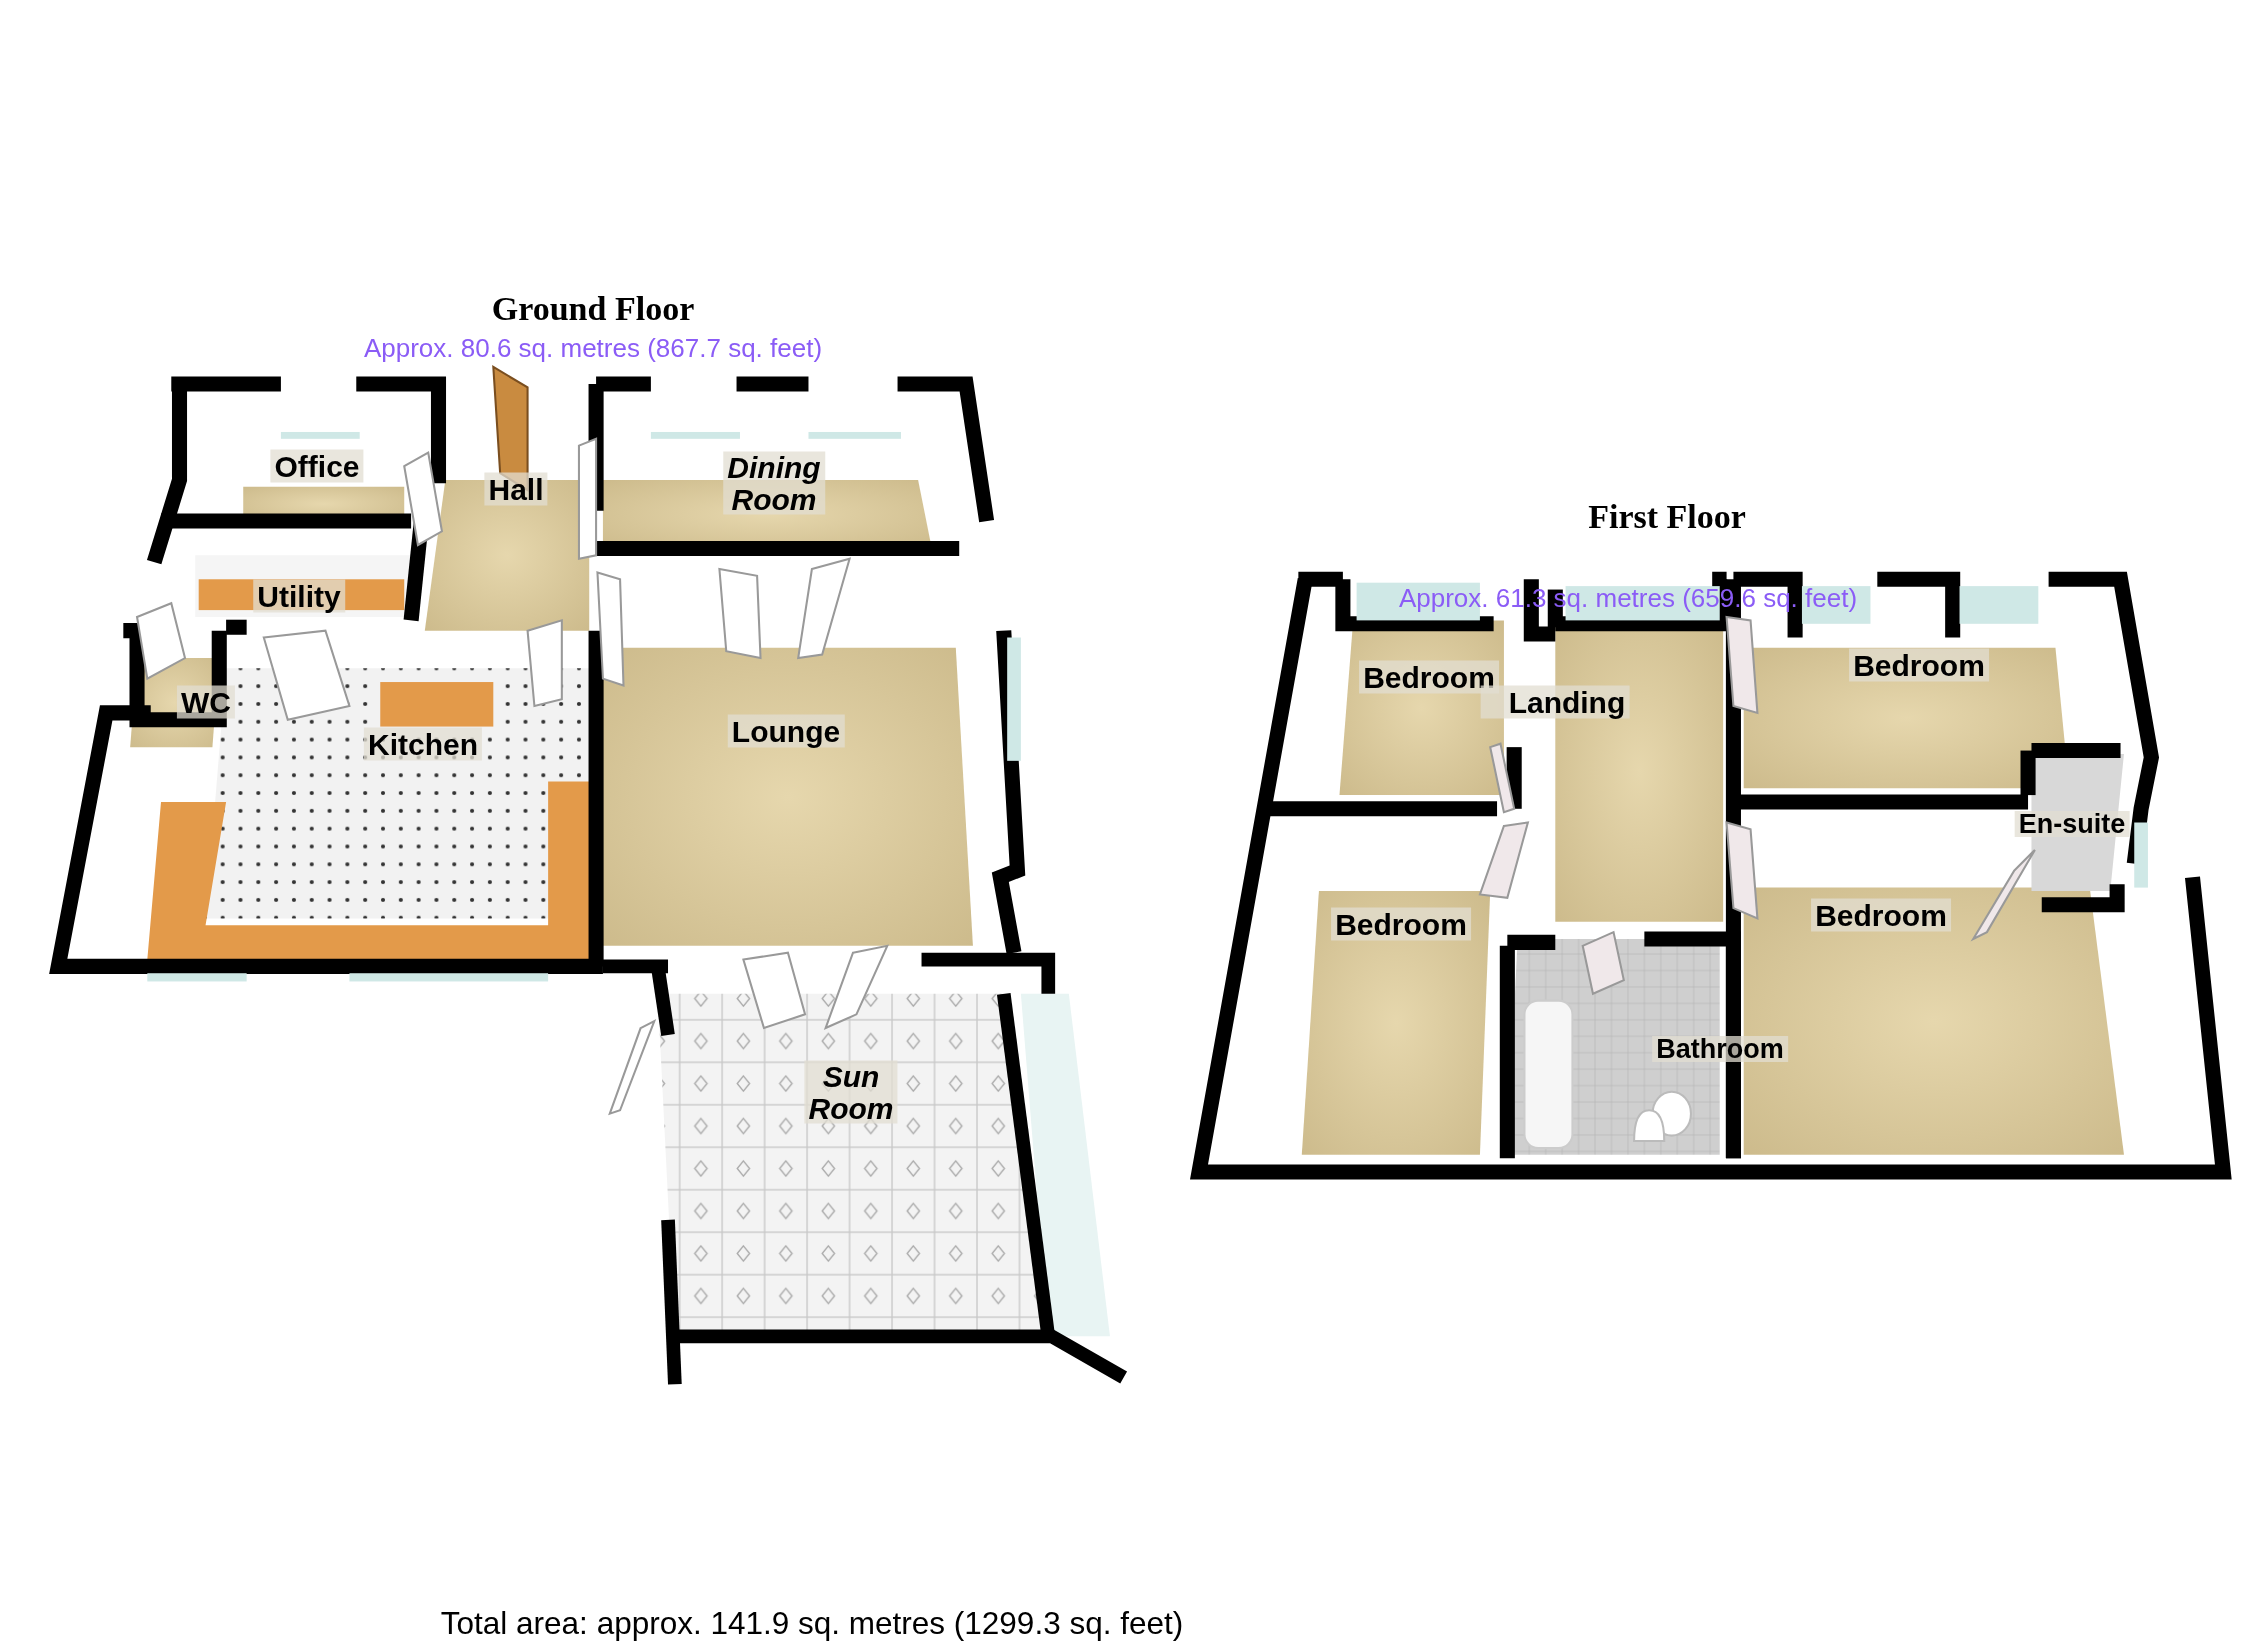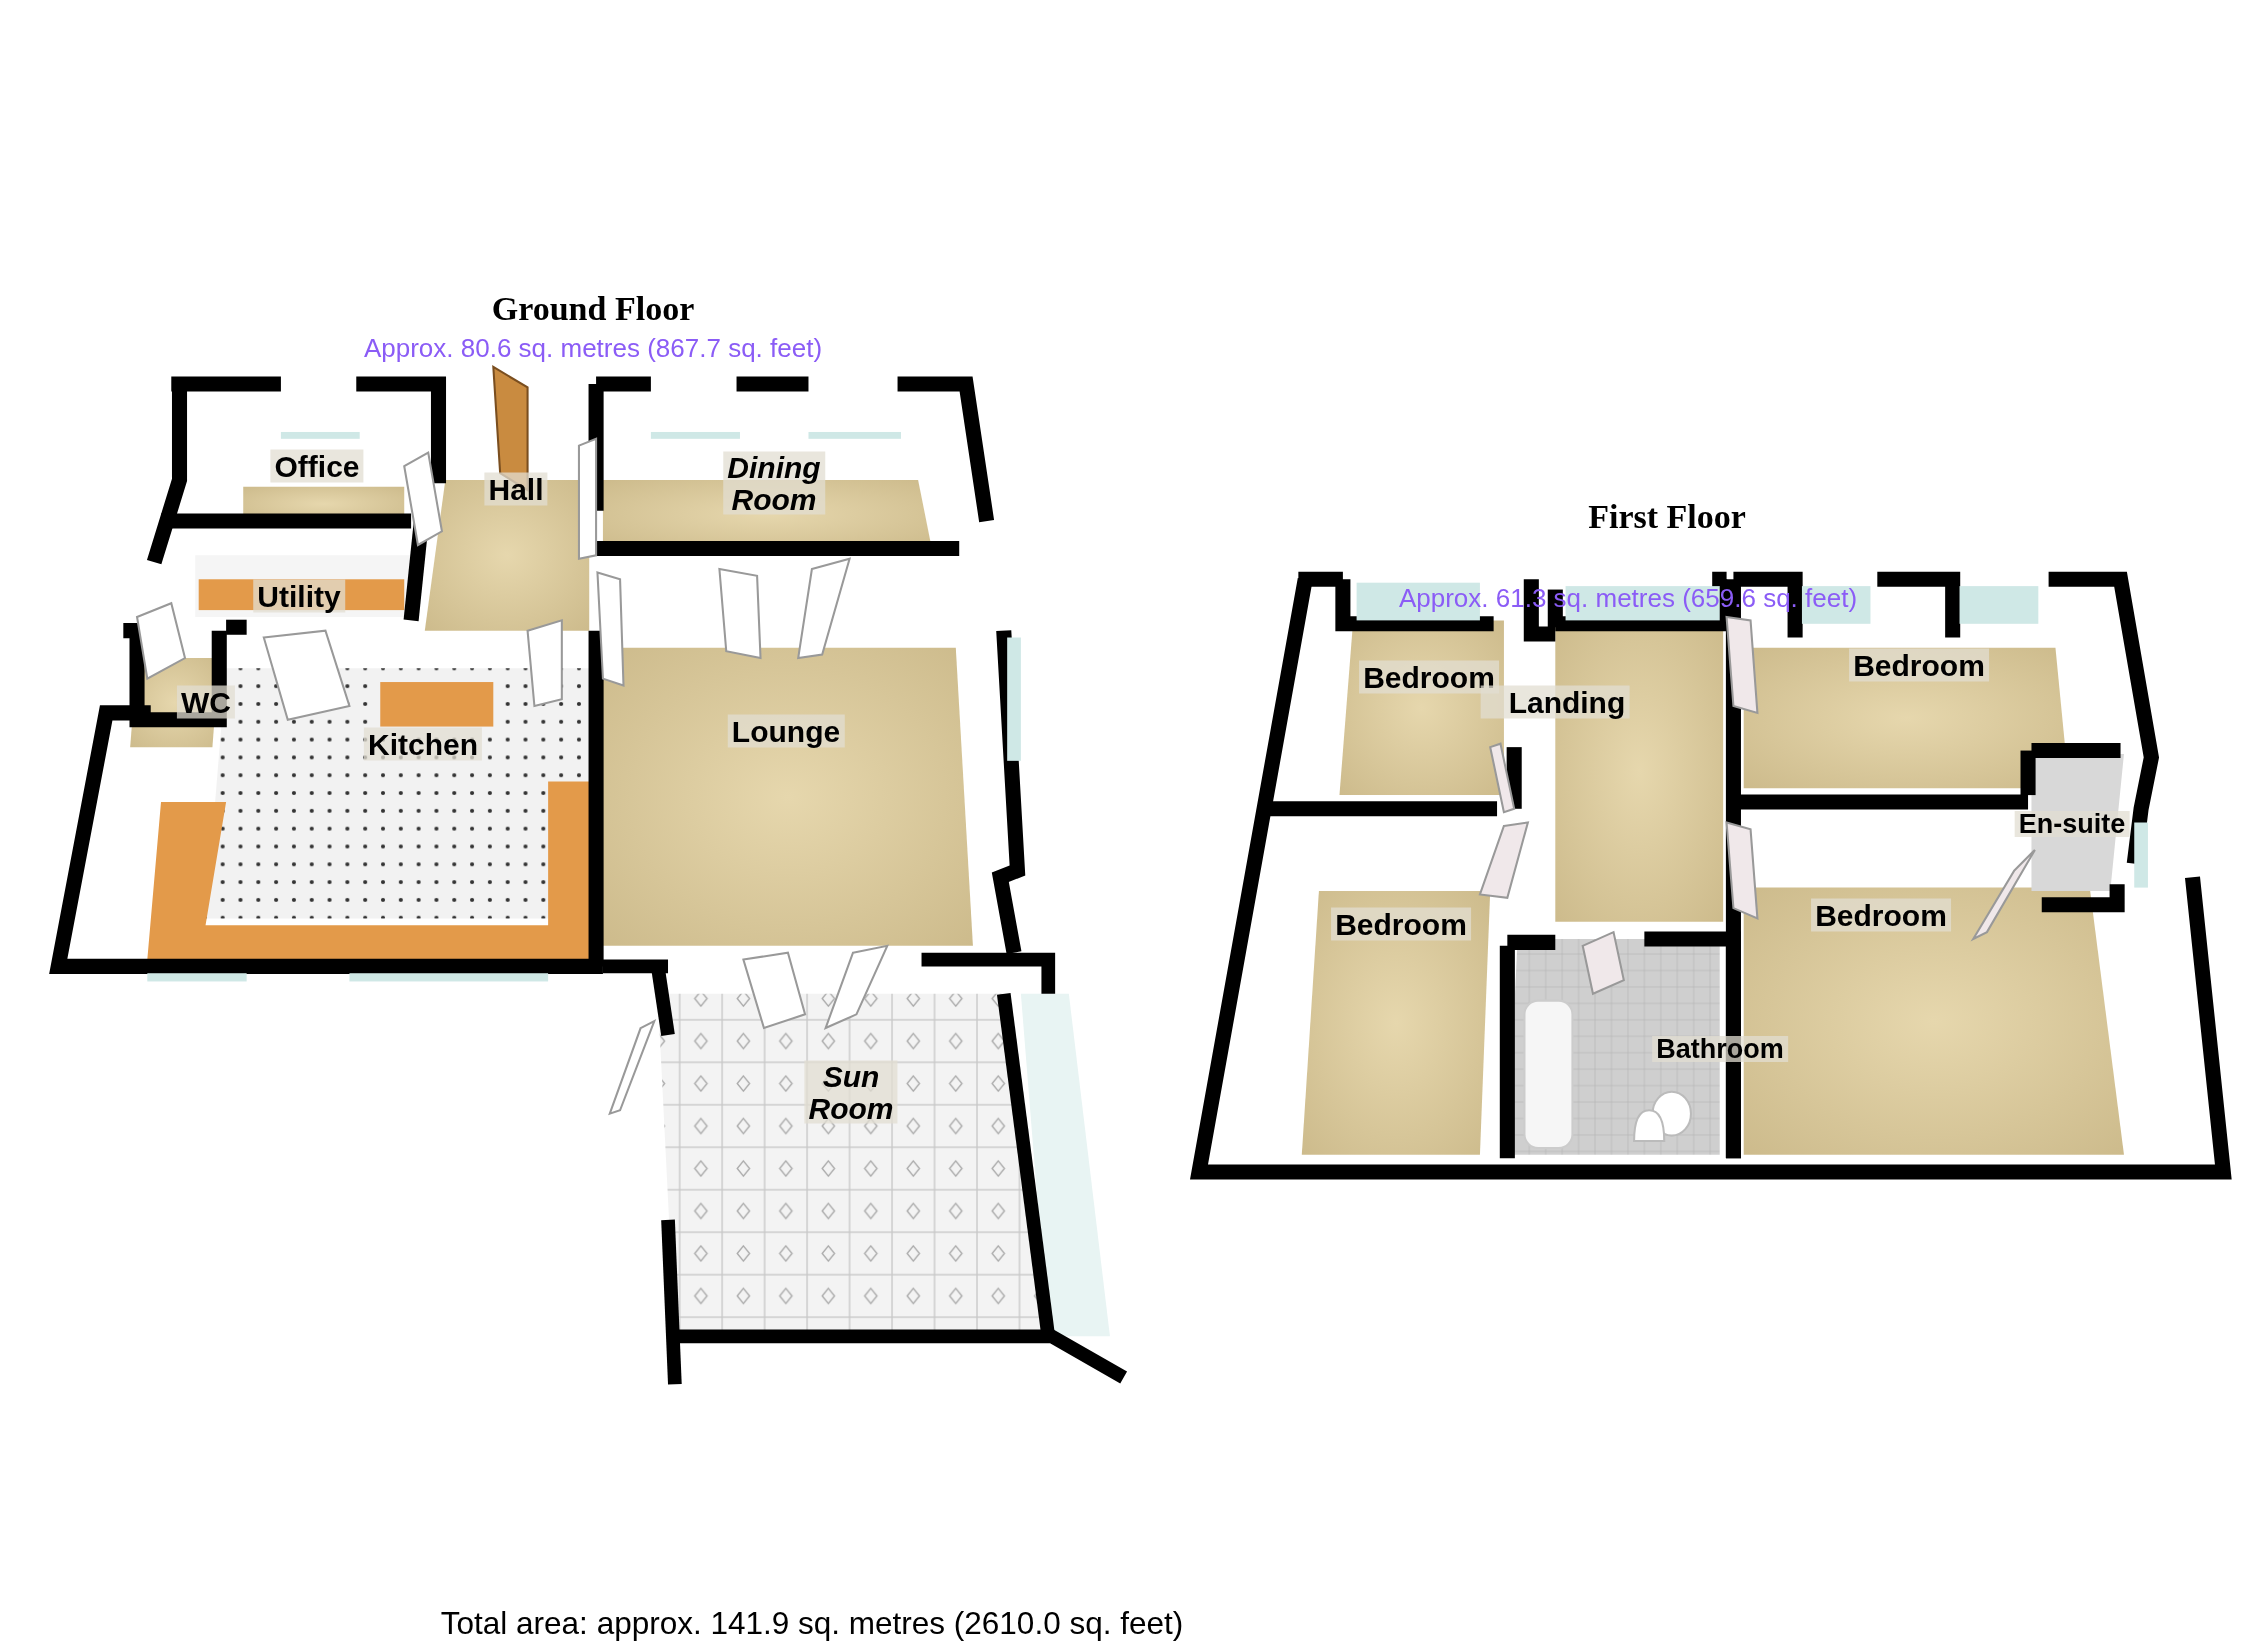--- a/index.html
+++ b/index.html
@@ -200,7 +200,7 @@
 <div class="label" style="left:1881px;top:915px;">Bedroom</div>
 <div class="label small" style="left:1720px;top:1049px;text-align:center;">Bathroom</div>
 
-<div class="total" style="left:812px;top:1605px;">Total area: approx. 141.9 sq. metres (2610.0 sq. feet)</div>
+<div class="total" style="left:812px;top:1605px;">Total area: approx. 141.9 sq. metres (1299.3 sq. feet)</div>
 
 
 </body></html>

